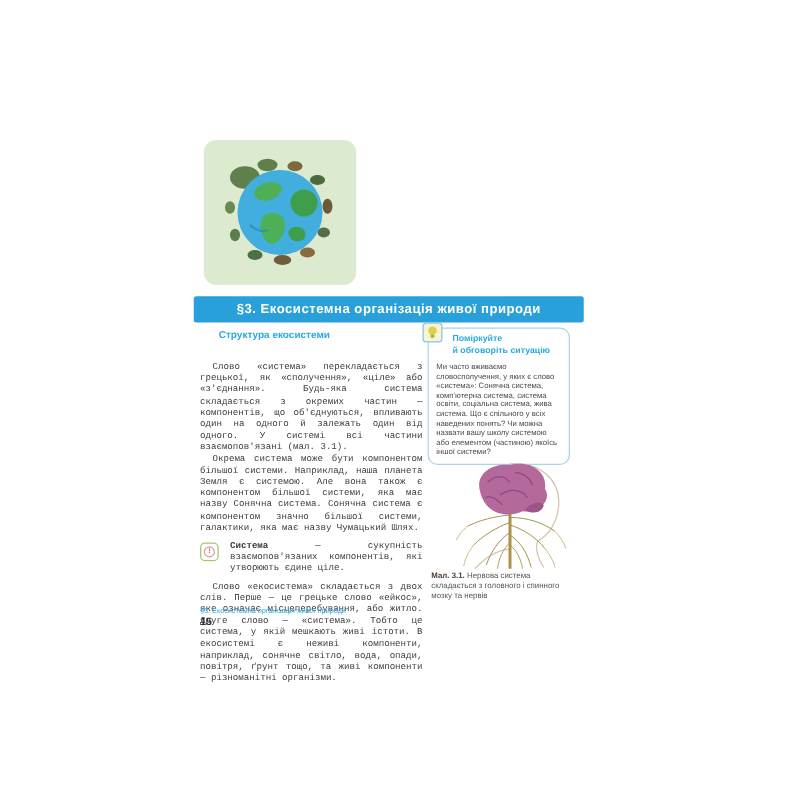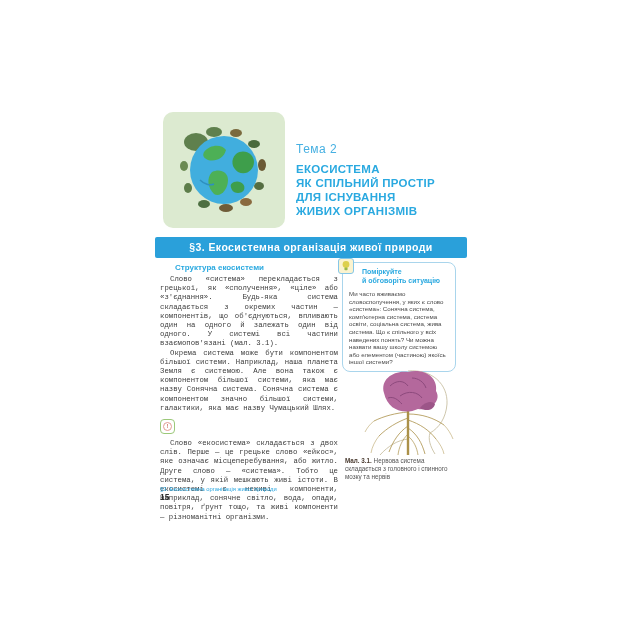--- a/index.html
+++ b/index.html
@@ -90,15 +90,6 @@
     </svg>
   </div>
 
-  <div class="header-text">
-    <div class="theme-label">Тема 2</div>
-    <div class="chapter-title">
-      <div>ЕКОСИСТЕМА</div>
-      <div>ЯК СПІЛЬНИЙ ПРОСТІР</div>
-      <div>ДЛЯ ІСНУВАННЯ</div>
-      <div>ЖИВИХ ОРГАНІЗМІВ</div>
-    </div>
-  </div>
 
   <div class="banner">§3. Екосистемна організація живої природи</div>
 

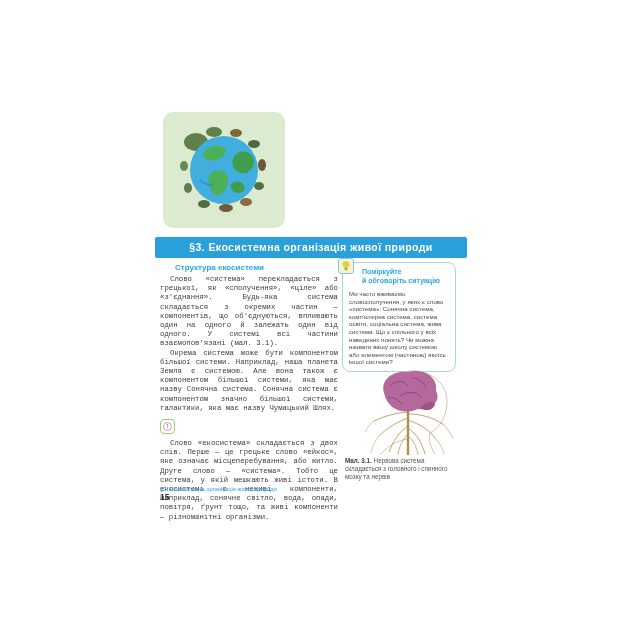--- a/index.html
+++ b/index.html
@@ -24,7 +24,7 @@
 
   
   .col-left{position:absolute;left:160px;top:263px;width:178px;}
-  .col-heading{margin:0 0 3px 0;color:#2aa9e0;font-family:"Liberation Sans",sans-serif;
+  .col-heading{margin:0 0 18px 0;color:#2aa9e0;font-family:"Liberation Sans",sans-serif;
                font-weight:bold;font-size:8px;text-indent:15px;}
   .col-left p{margin:0;font-size:7.3px;line-height:9.2px;text-align:justify;text-indent:10px;font-family:Liberation Mono, monospace;}
   .definition{display:flex;align-items:flex-start;margin:5px 0 5px 0;}

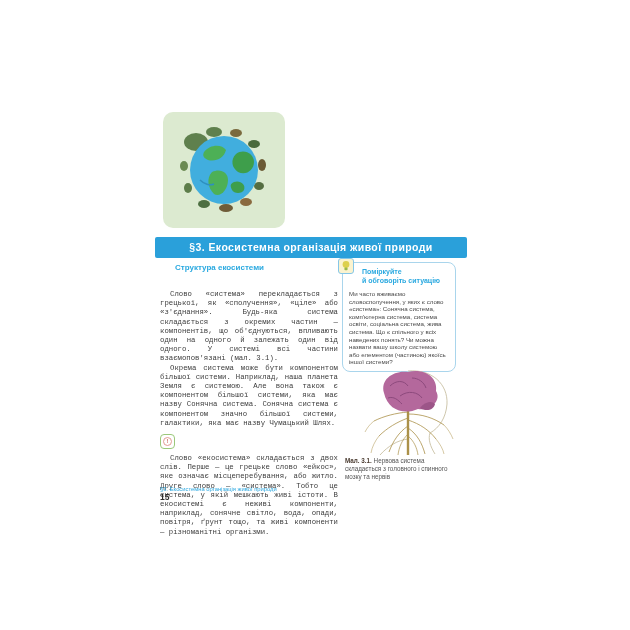--- a/index.html
+++ b/index.html
@@ -102,6 +102,10 @@
       <span class="def-icon">
           <span class="circ">!</span>
         </span>
+      <p>
+        <b>Система</b>
+        <span>— сукупність взаємопов'язаних компонентів, які утворюють єдине ціле.</span>
+      </p>
     </div>
 
     <p>Слово «екосистема» складається з двох слів. Перше — це грецьке слово «ейкос», яке означає місцеперебування, або житло. Друге слово — «система». Тобто це система, у якій мешкають живі істоти. В екосистемі є неживі компоненти, наприклад, сонячне світло, вода, опади, повітря, ґрунт тощо, та живі компоненти — різноманітні організми.</p>

